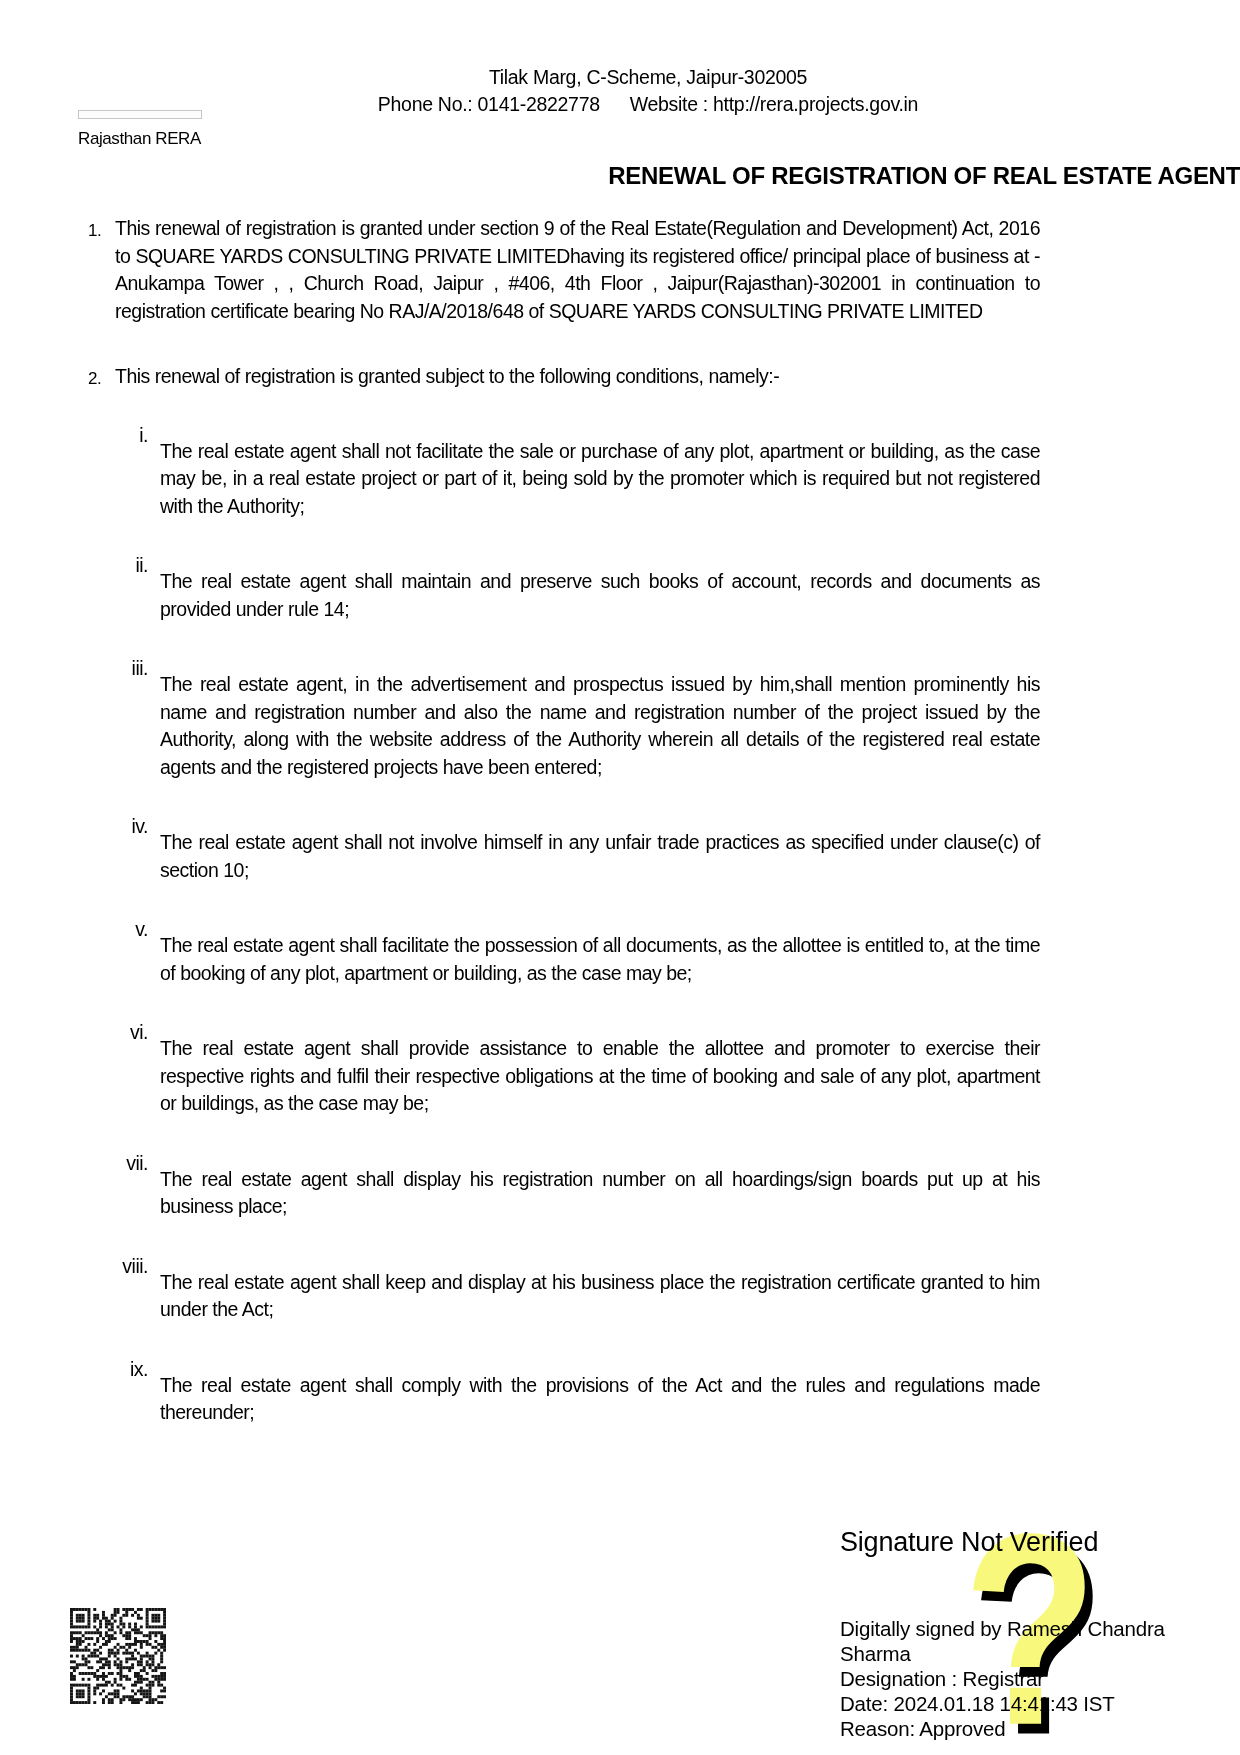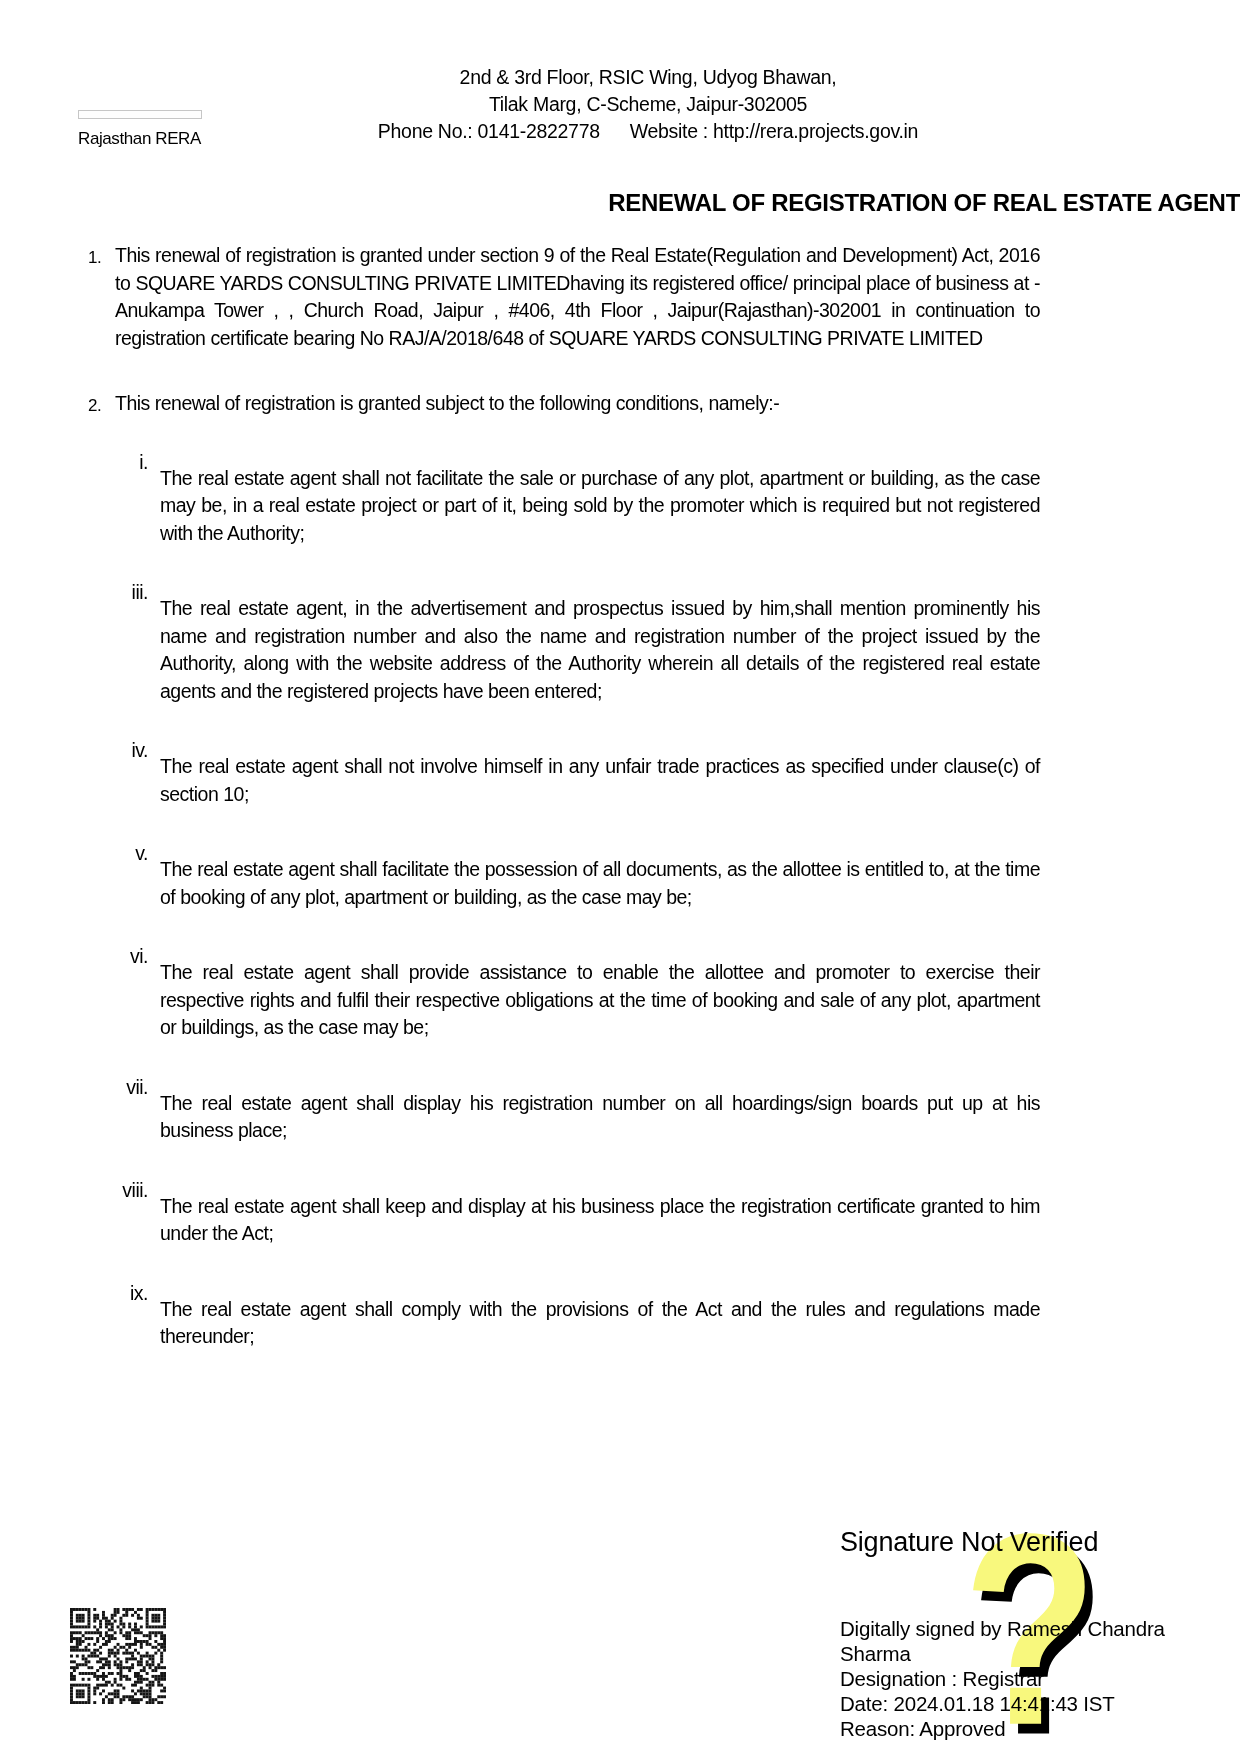--- a/index.html
+++ b/index.html
@@ -69,7 +69,6 @@
   </div>
 
   <div class="header-center">
-    <div class="addr-line">2nd &amp; 3rd Floor, RSIC Wing, Udyog Bhawan,</div>
     <div class="addr-line">Tilak Marg, C-Scheme, Jaipur-302005</div>
     <div class="phone-line">
       <span>Phone No.: 0141-2822778</span><span class="gap"></span><span>Website : http://rera.projects.gov.in</span>

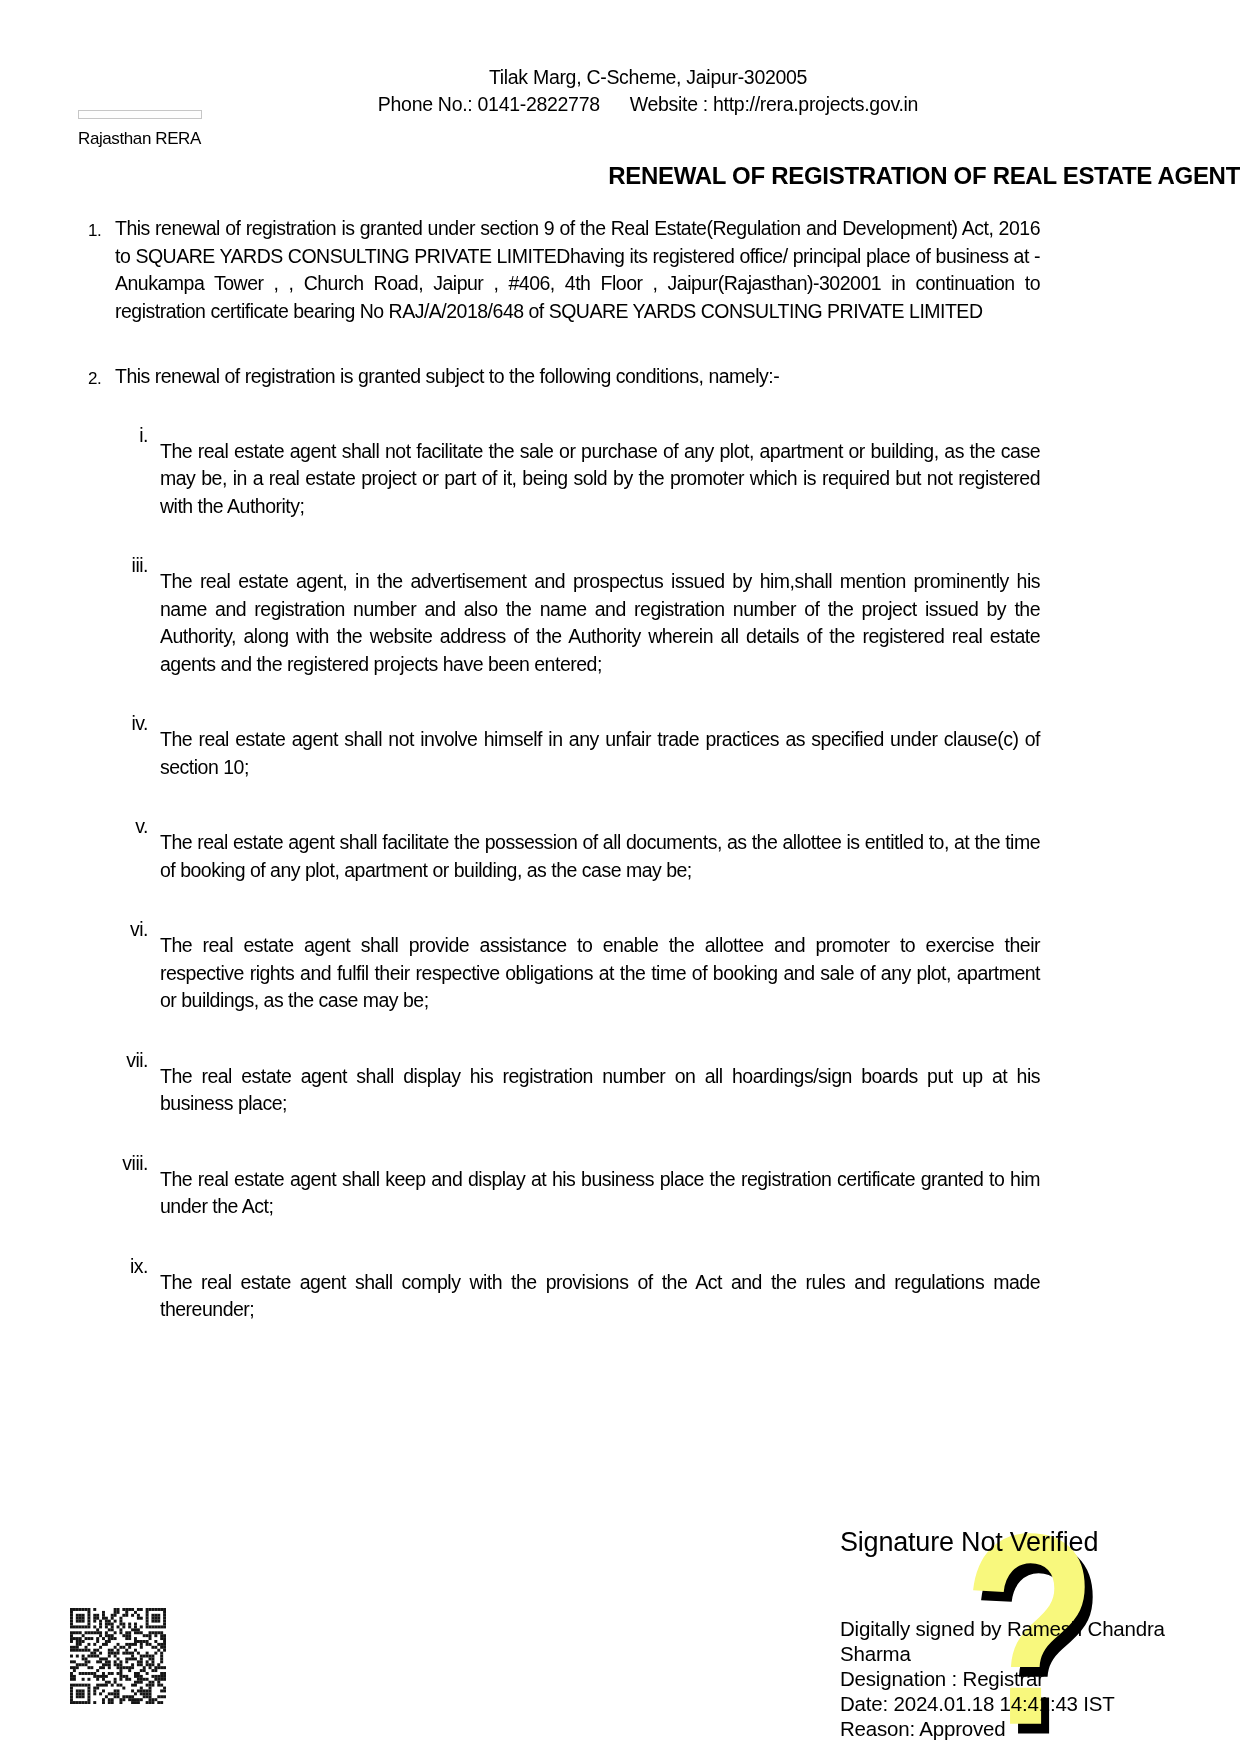--- a/index.html
+++ b/index.html
@@ -93,6 +93,10 @@
       <div class="cond">
         <div class="cond-num">i.</div>
         <div class="cond-text">The real estate agent shall not facilitate the sale or purchase of any plot, apartment or building, as the case may be, in a real estate project or part of it, being sold by the promoter which is required but not registered with the Authority;</div>
+      </div>
+      <div class="cond">
+        <div class="cond-num">ii.</div>
+        <div class="cond-text">The real estate agent shall maintain and preserve such books of account, records and documents as provided under rule 14;</div>
       </div>
       <div class="cond">
         <div class="cond-num">iii.</div>

